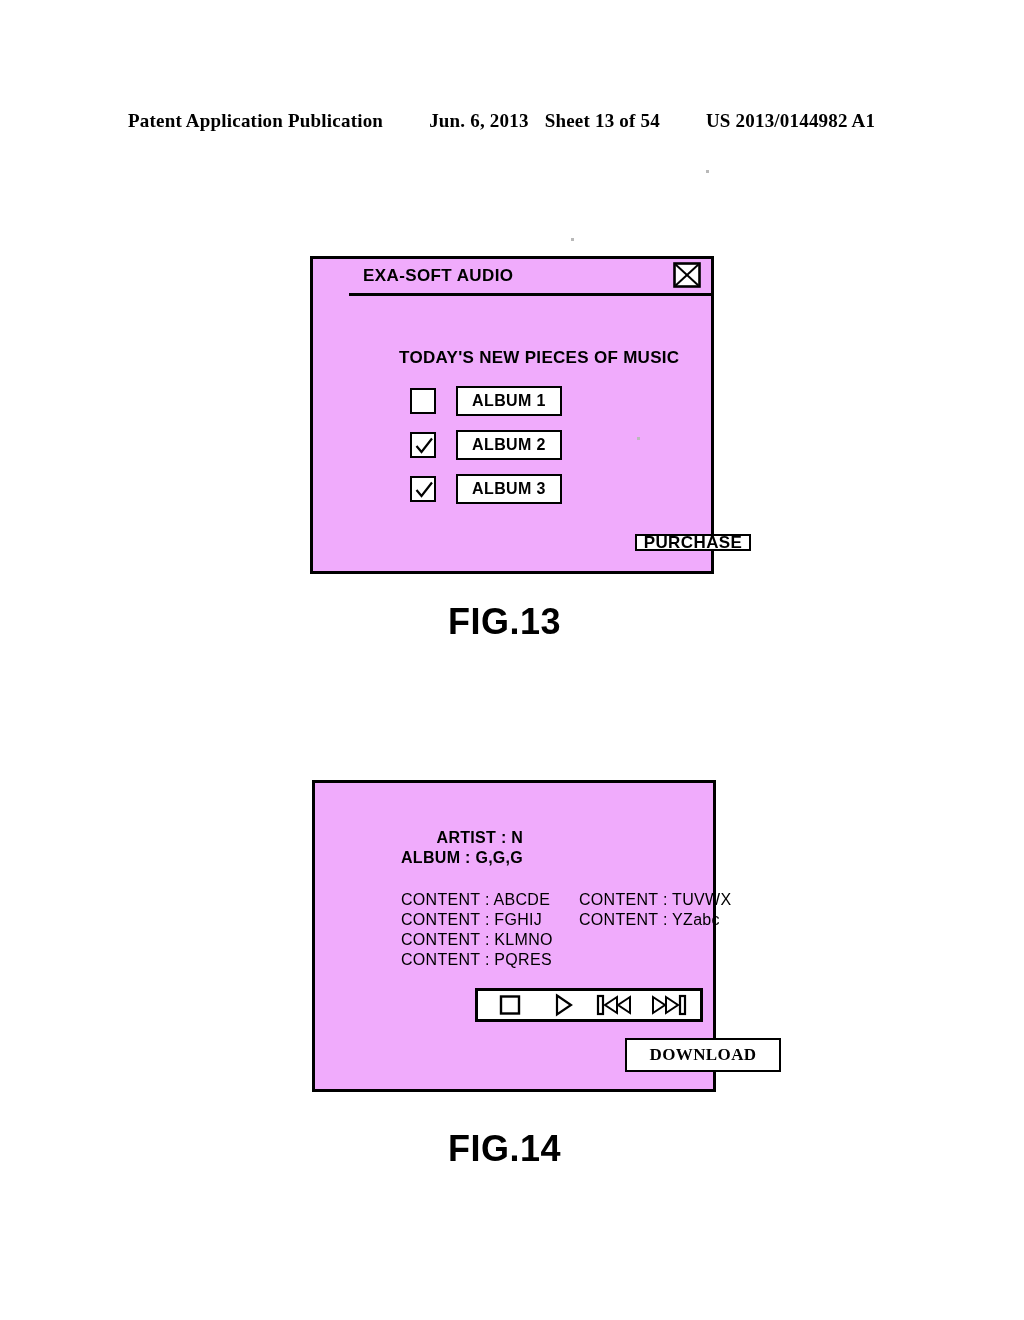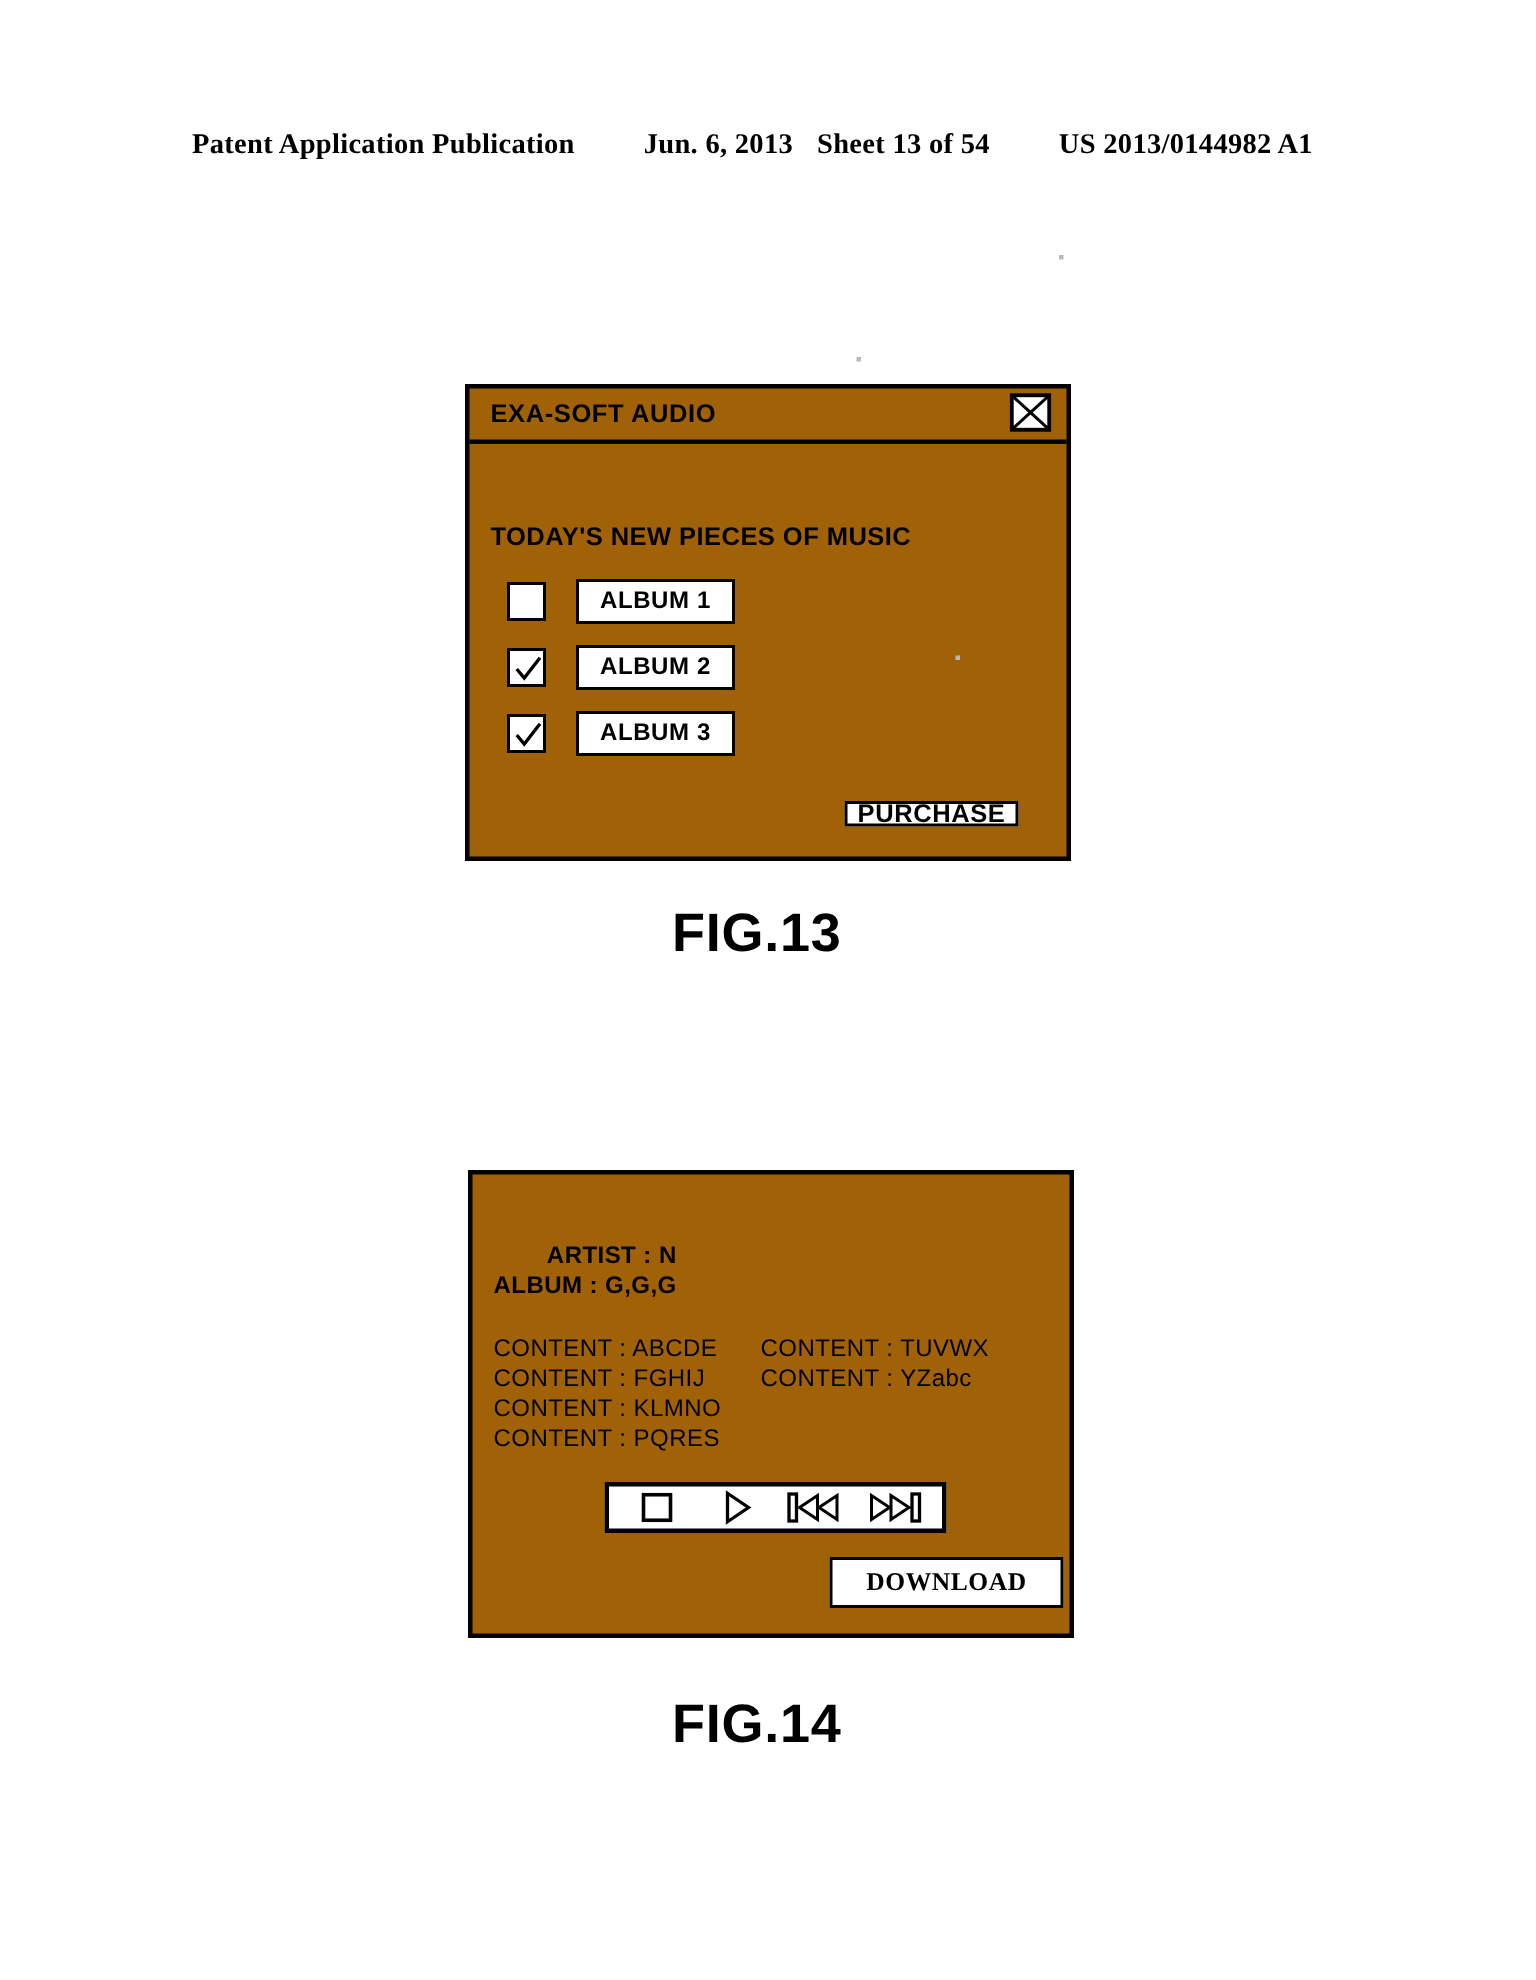--- a/index.html
+++ b/index.html
@@ -32,7 +32,7 @@
   }
   .page-header .pub-title { margin-right: 46px; }
   .page-header .pub-date  { margin-right: 16px; }
-  .page-header .pub-sheet { margin-right: 46px; }
+  .page-header .pub-sheet { margin-right: 46px; margin-top: 24px; }
   .page-header .pub-number { }
 
   

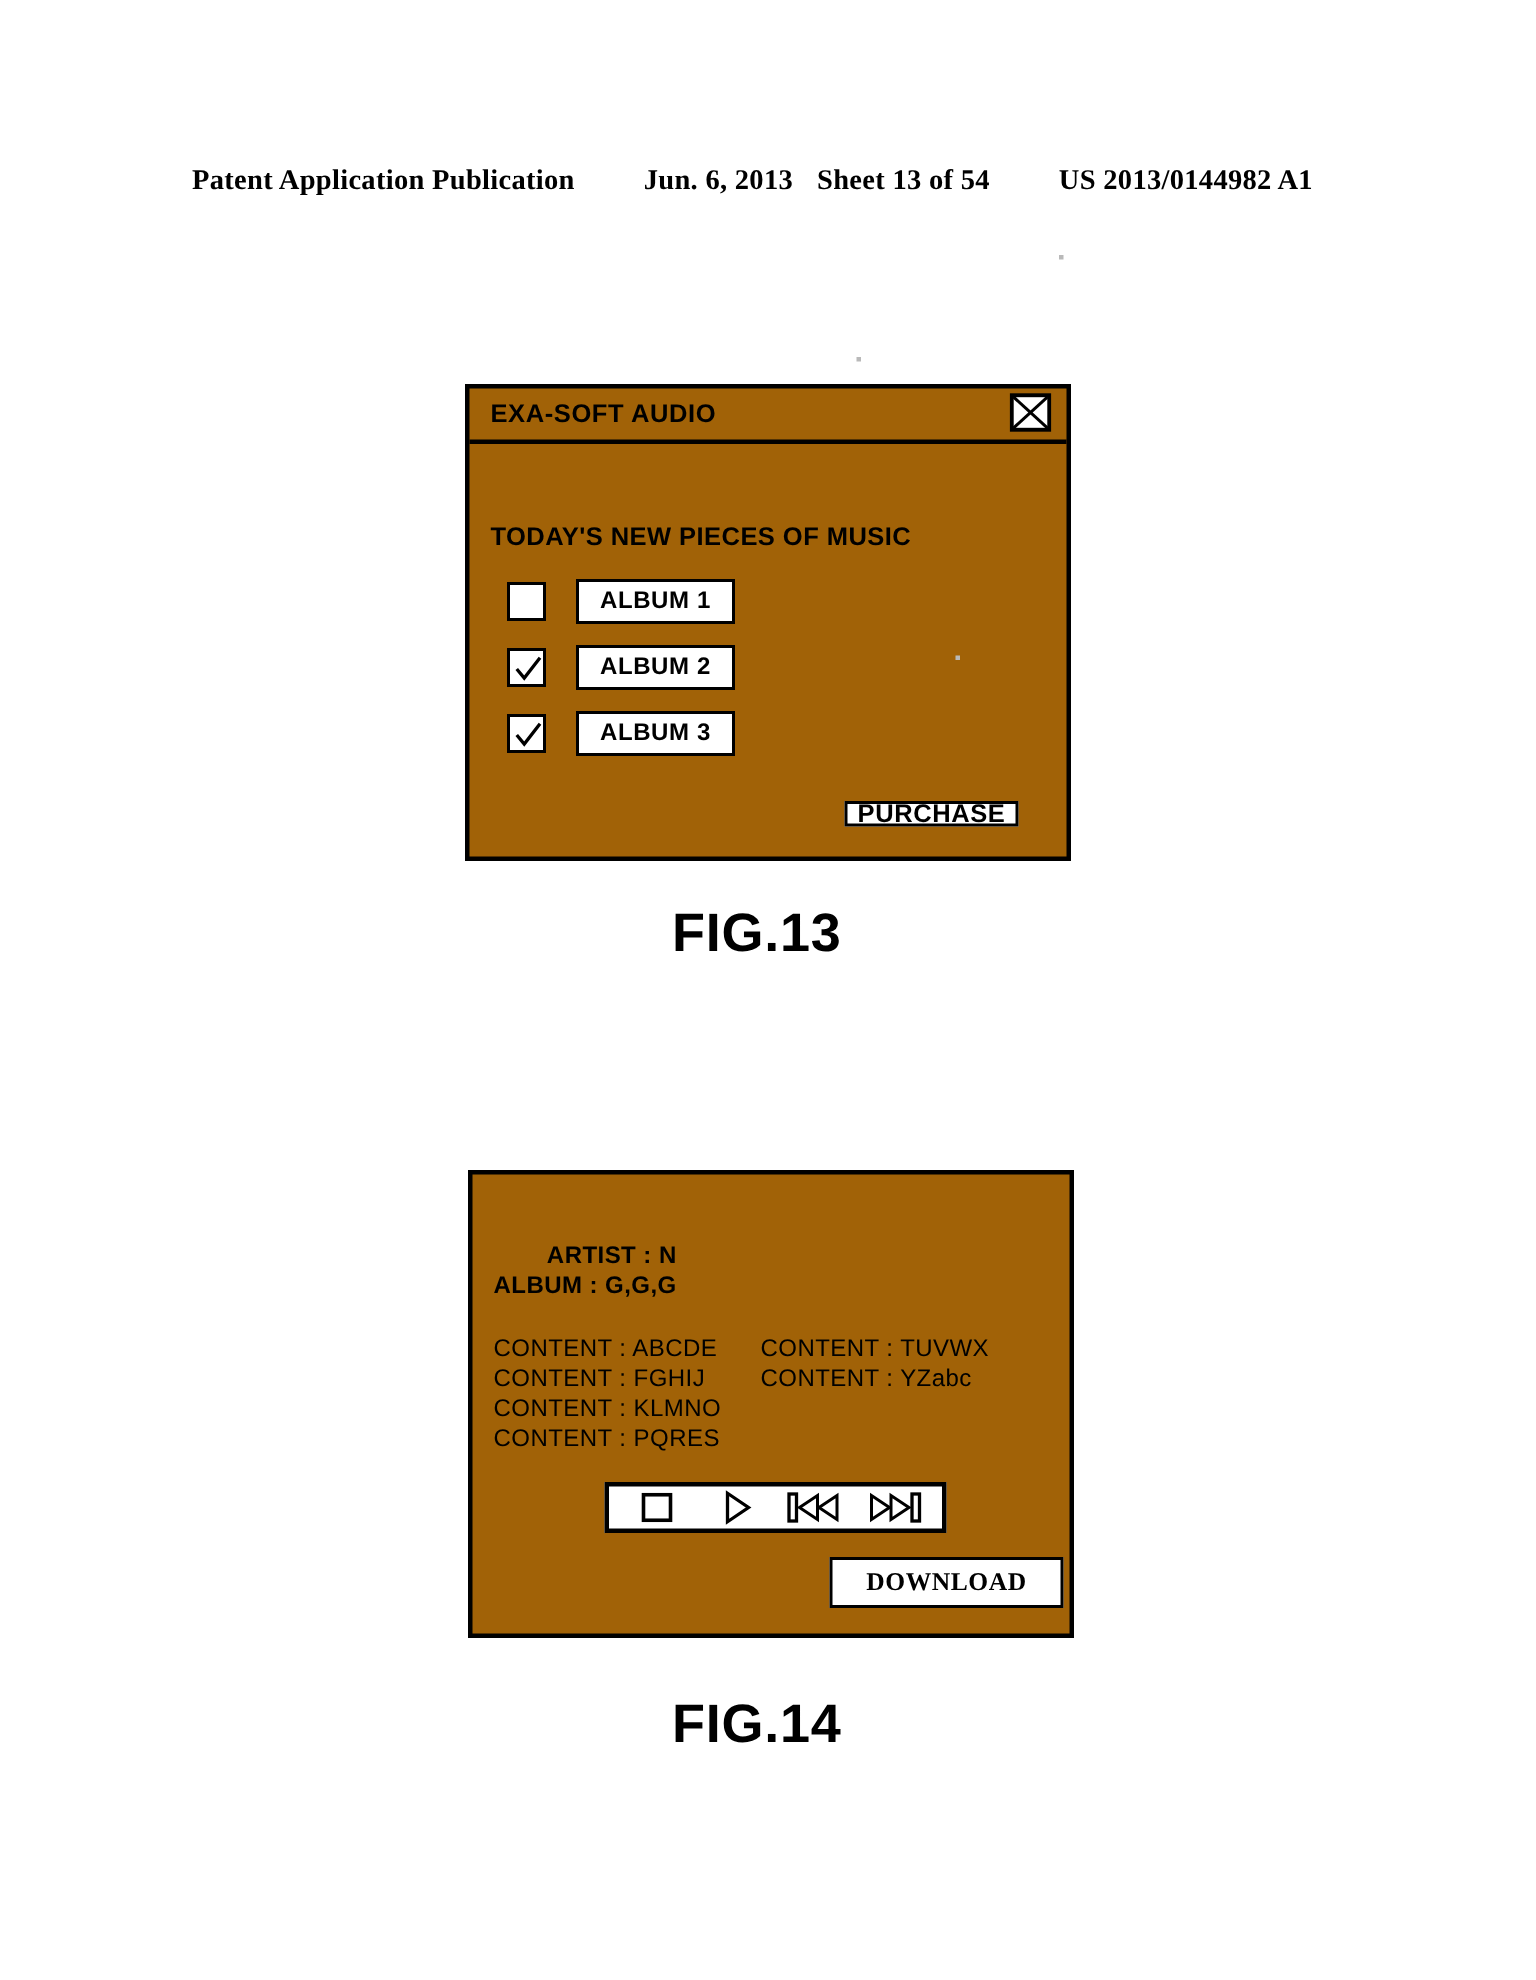--- a/index.html
+++ b/index.html
@@ -38,9 +38,10 @@
   
   .window {
     position: absolute;
-    background: #a16207;
+    background: #f0abfc;
     border: 3px solid #000000;
     box-sizing: border-box;
+    padding-left: 36px;
   }
   .titlebar {
     position: relative;

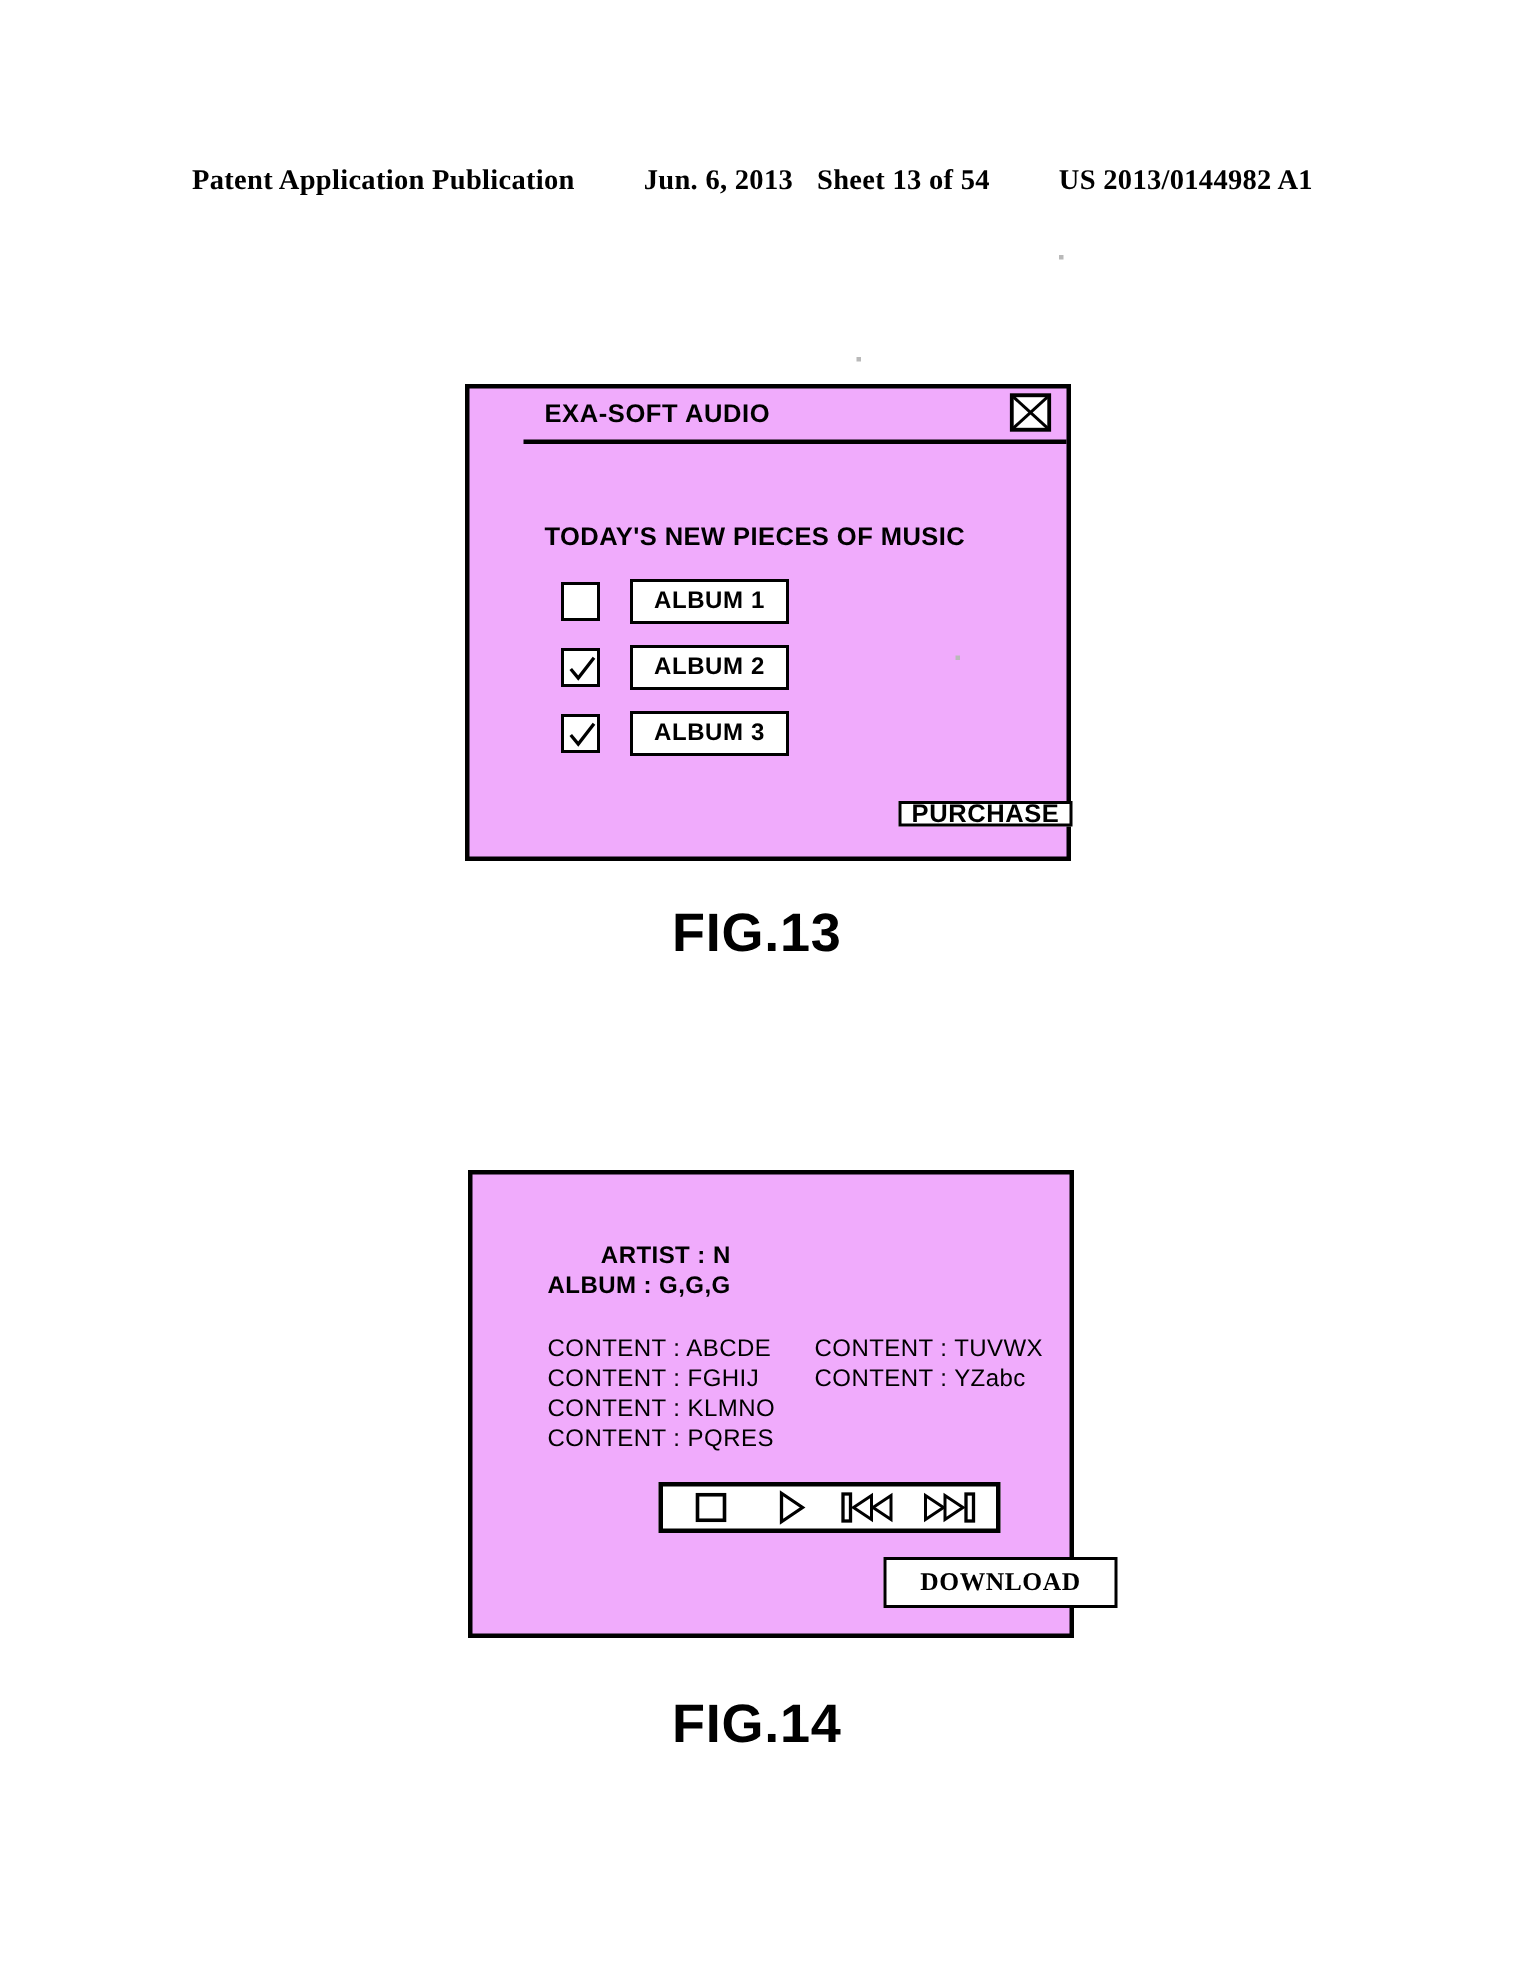--- a/index.html
+++ b/index.html
@@ -69,6 +69,7 @@
   .window-body {
     position: relative;
     height: calc(100% - 37px);
+    margin-left: 36px;
   }
 
   

